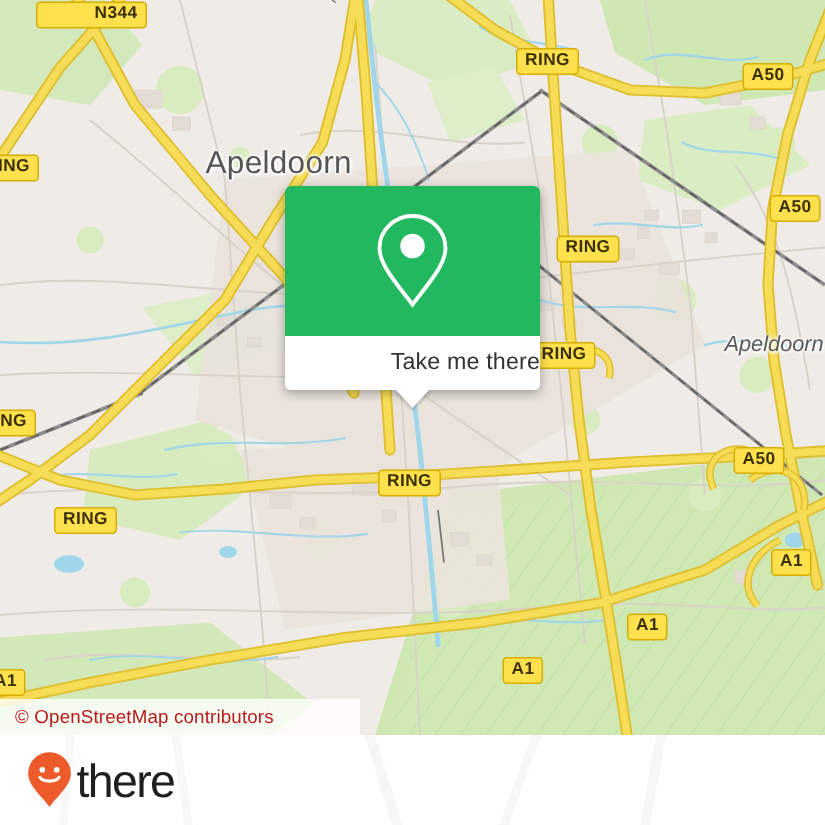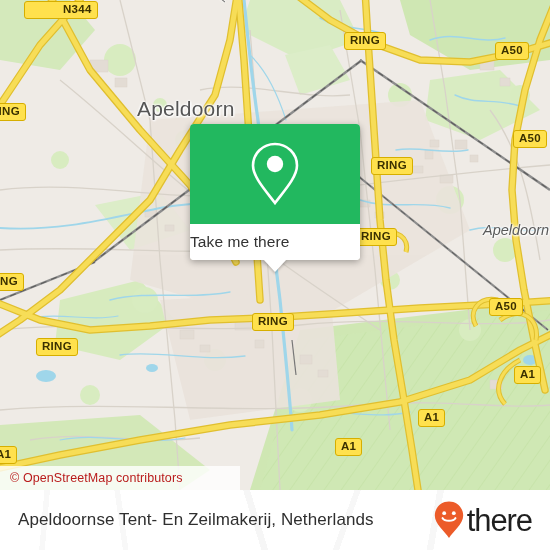--- a/index.html
+++ b/index.html
@@ -48,7 +48,7 @@
     height:36px;
     background:#fff;
     border-radius:0 0 4px 4px;
-    display:flex; align-items:center; justify-content:flex-start;
+    display:flex; align-items:center; justify-content:flex-end;
     font-size:15.5px; color:#333; letter-spacing:0.1px;
   }
   #popup-tail {

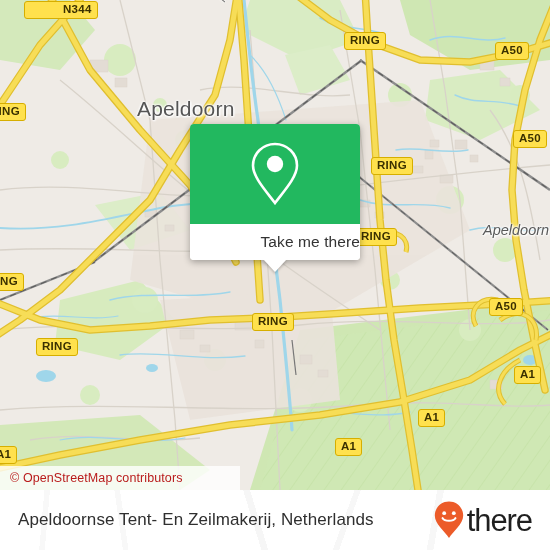--- a/index.html
+++ b/index.html
@@ -328,7 +328,6 @@
   </div>
 
   <div id="footer">
-    <div id="footer-title">Apeldoornse Tent- En Zeilmakerij, Netherlands</div>
     <div id="brand">
       <svg width="30" height="38" viewBox="0 0 30 38">
         <path d="M15 0.5 C7 0.5 0.8 6.8 0.8 14.6 C0.8 23.4 11 30.5 15 37 C19 30.5 29.2 23.4 29.2 14.6 C29.2 6.8 23 0.5 15 0.5 Z" fill="#ec5b29"></path>

